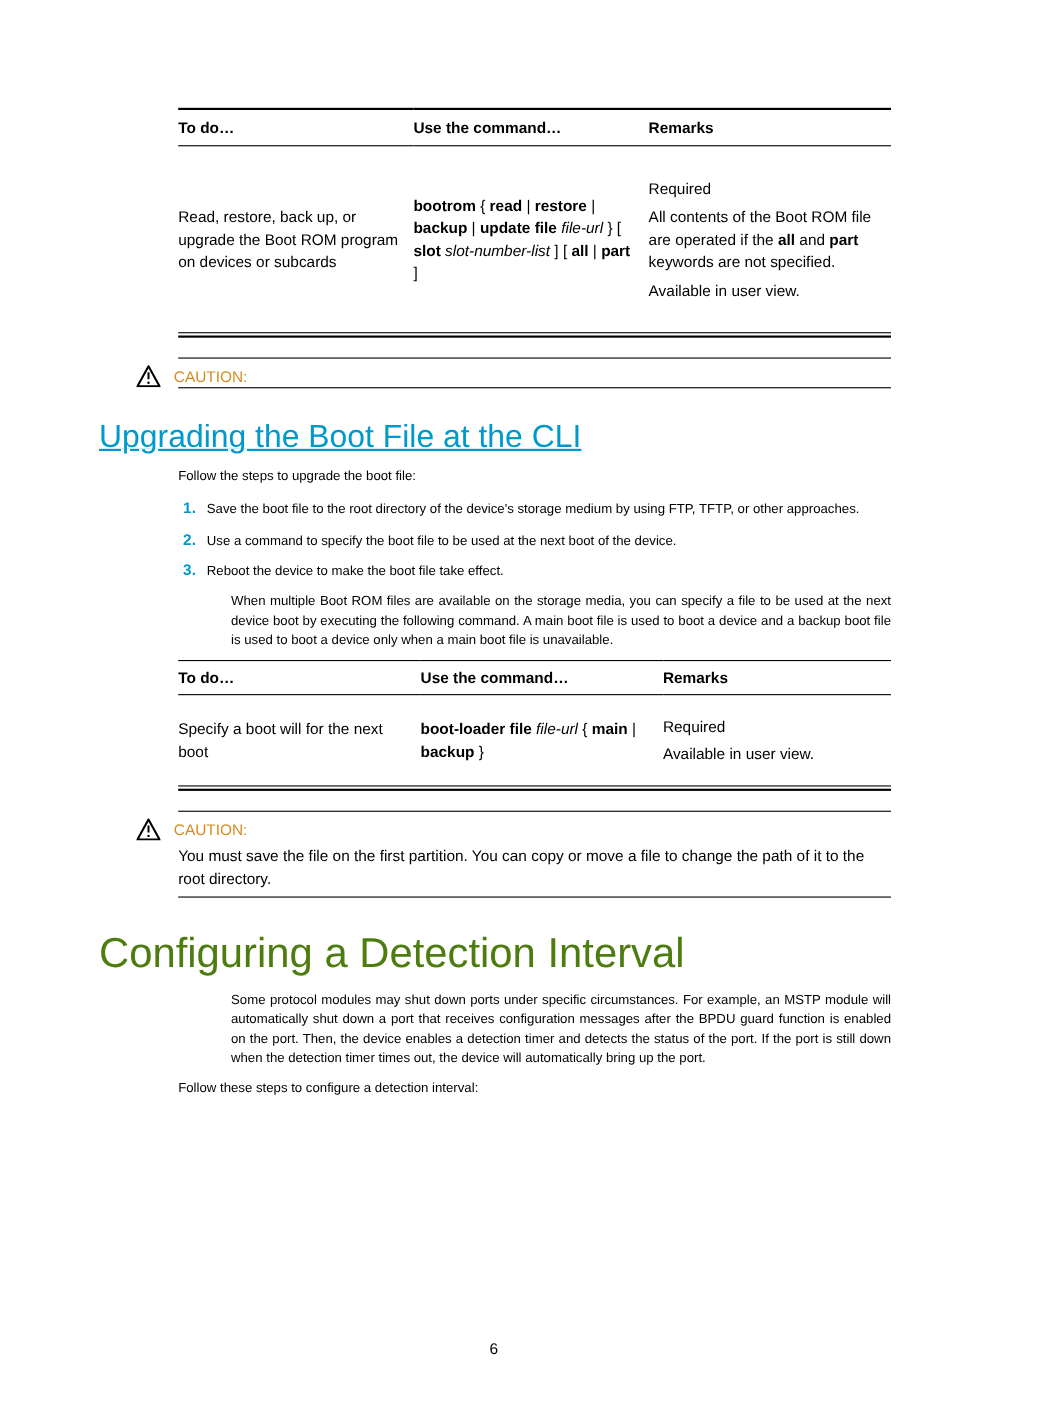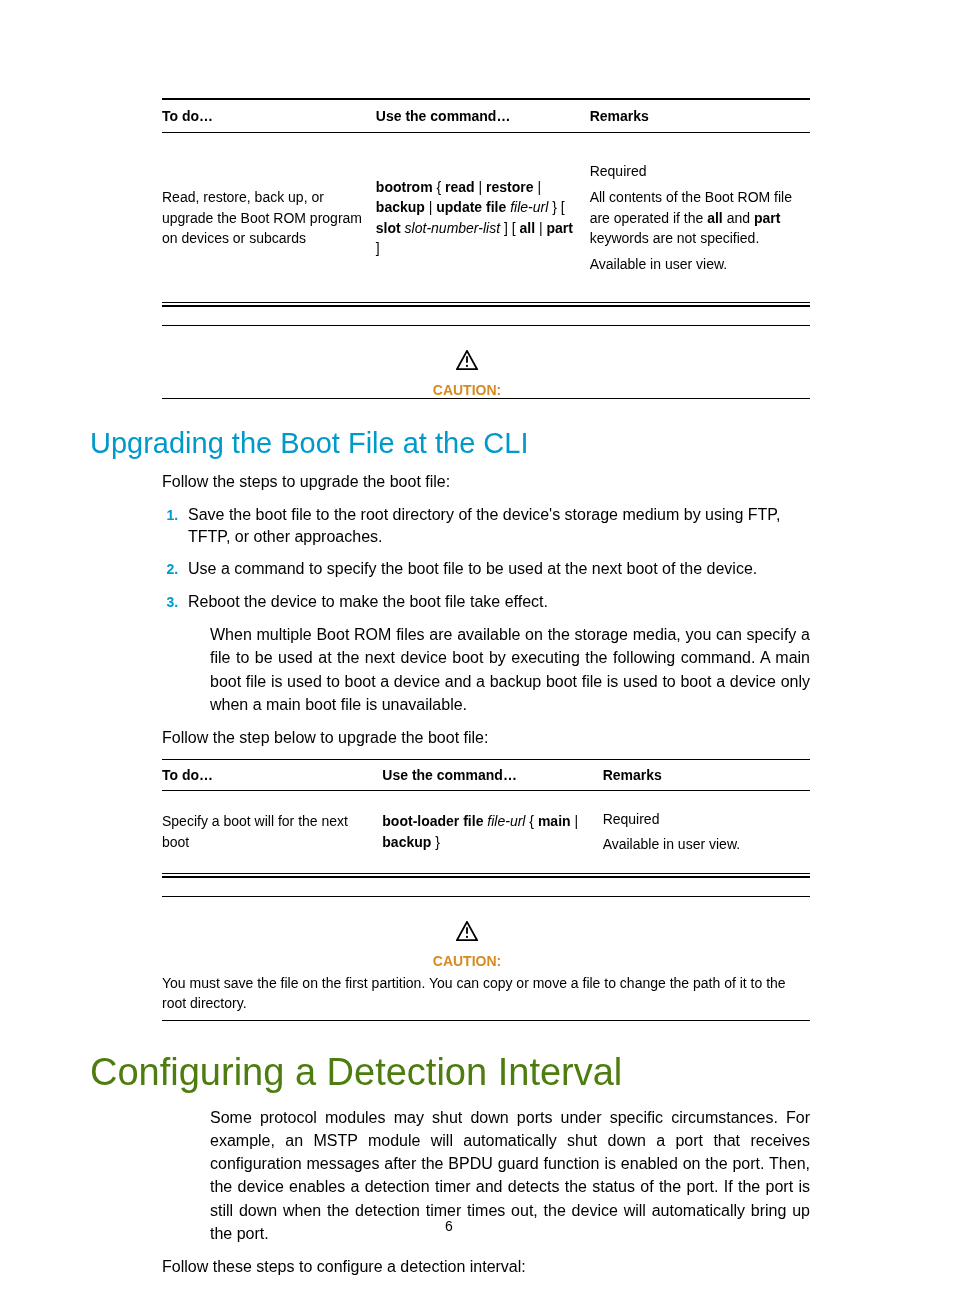--- a/index.html
+++ b/index.html
@@ -55,9 +55,8 @@
     gap: 12px;
     color: #d58b1f;
     font-size: 14px;
-    font-weight: bold;
-    margin-top: 24px;
-    flex-direction: column;
+    font-weight: normal;
+    margin-top: 6px;
   }
   .caution-head .tri {
     width: 22px; height: 20px;

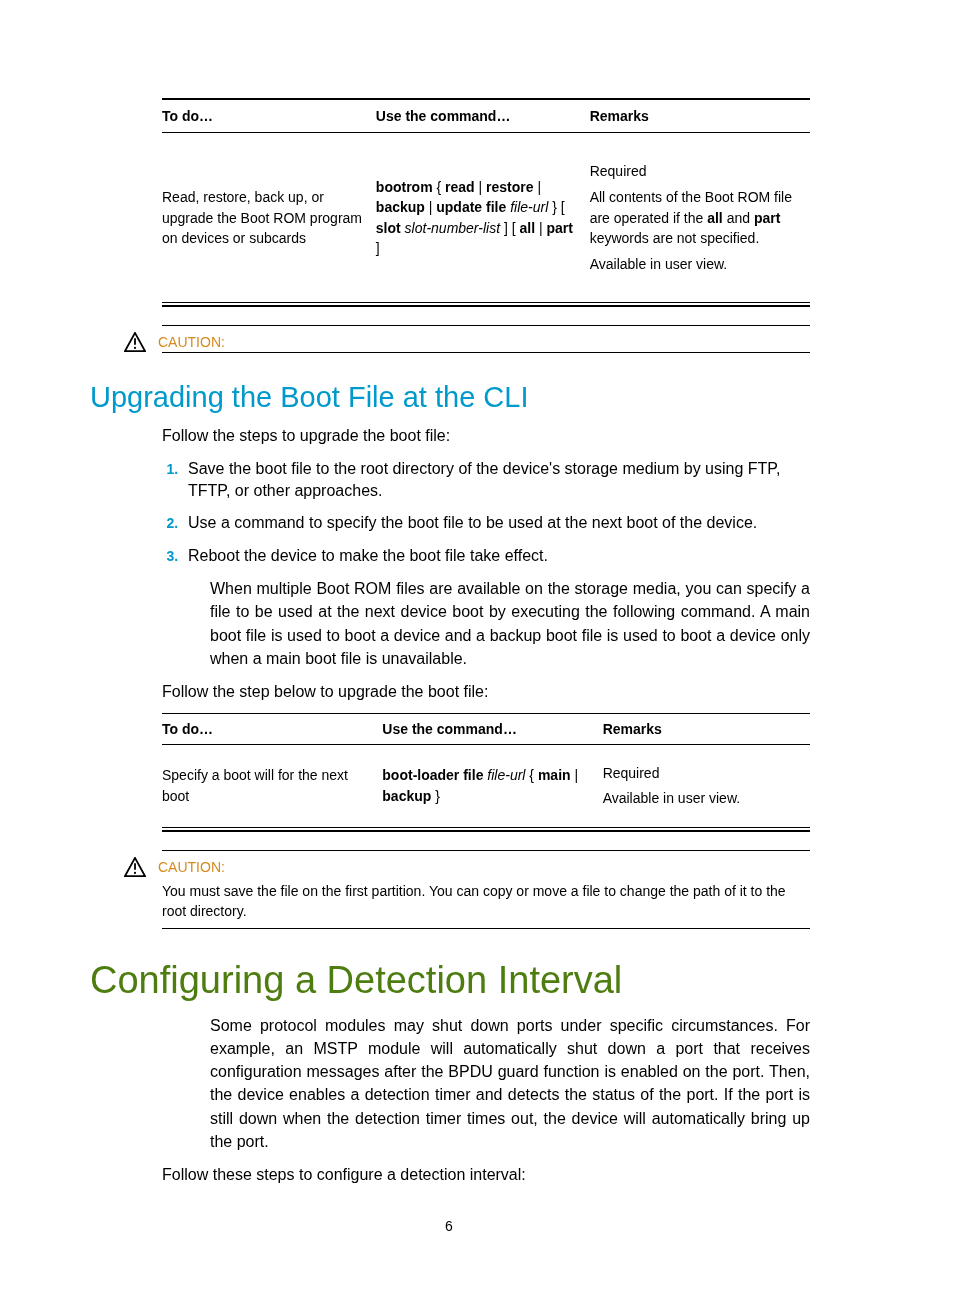--- a/index.html
+++ b/index.html
@@ -73,6 +73,7 @@
     font-size: 29px;
     margin: 28px 0 10px 0;
     font-family: Arial, sans-serif;
+    text-decoration: underline;
   }
   h1.section {
     color: #4d7c0f;

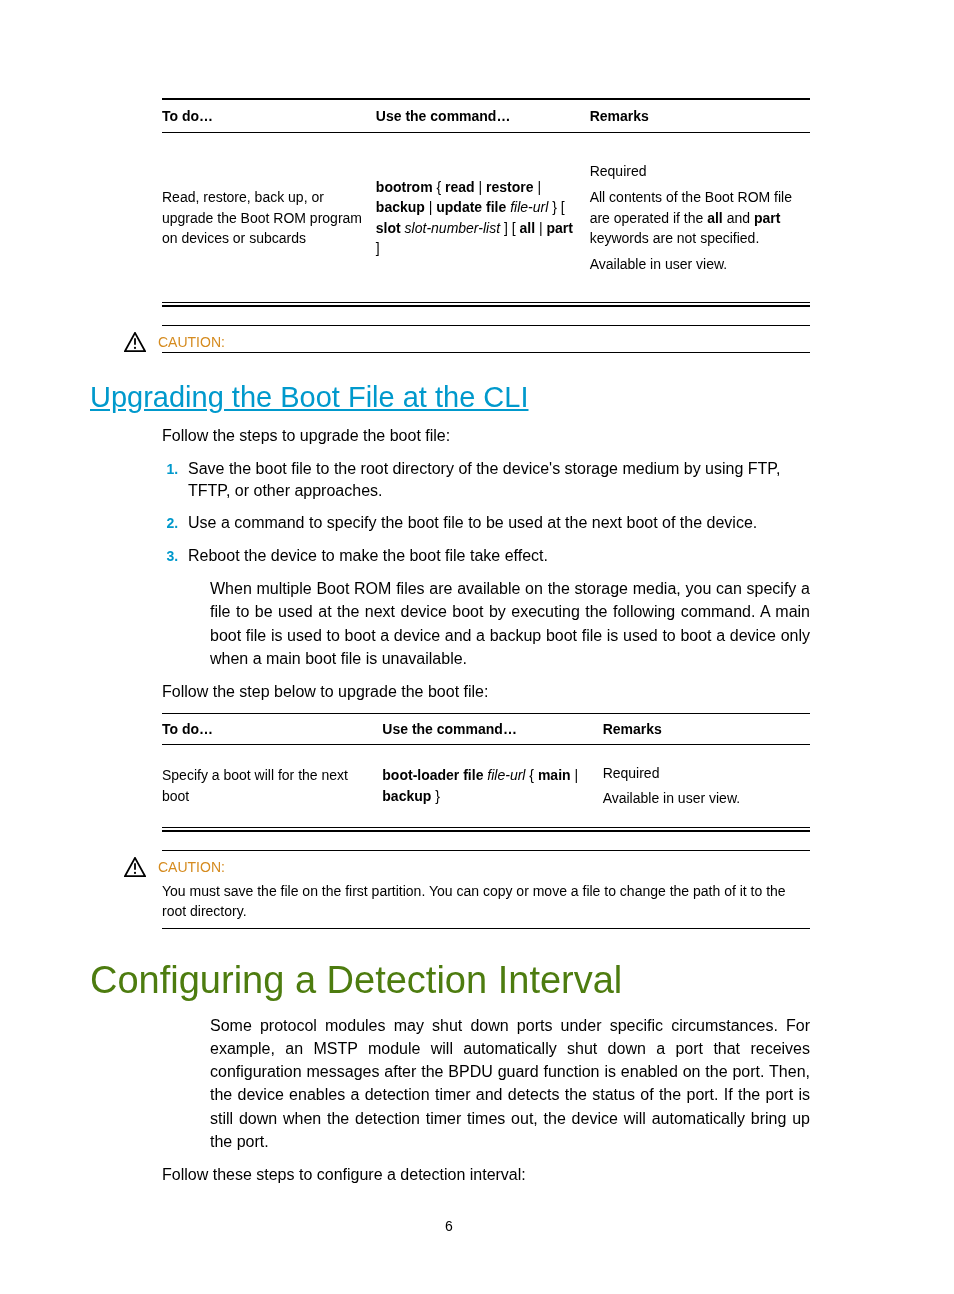--- a/index.html
+++ b/index.html
@@ -83,7 +83,7 @@
   }
   .body-indent {
     margin-left: 72px;
-    font-size: 16px;
+    font-size: 12px;
     line-height: 1.45;
   }
   .para { margin: 8px 0 10px 0; }

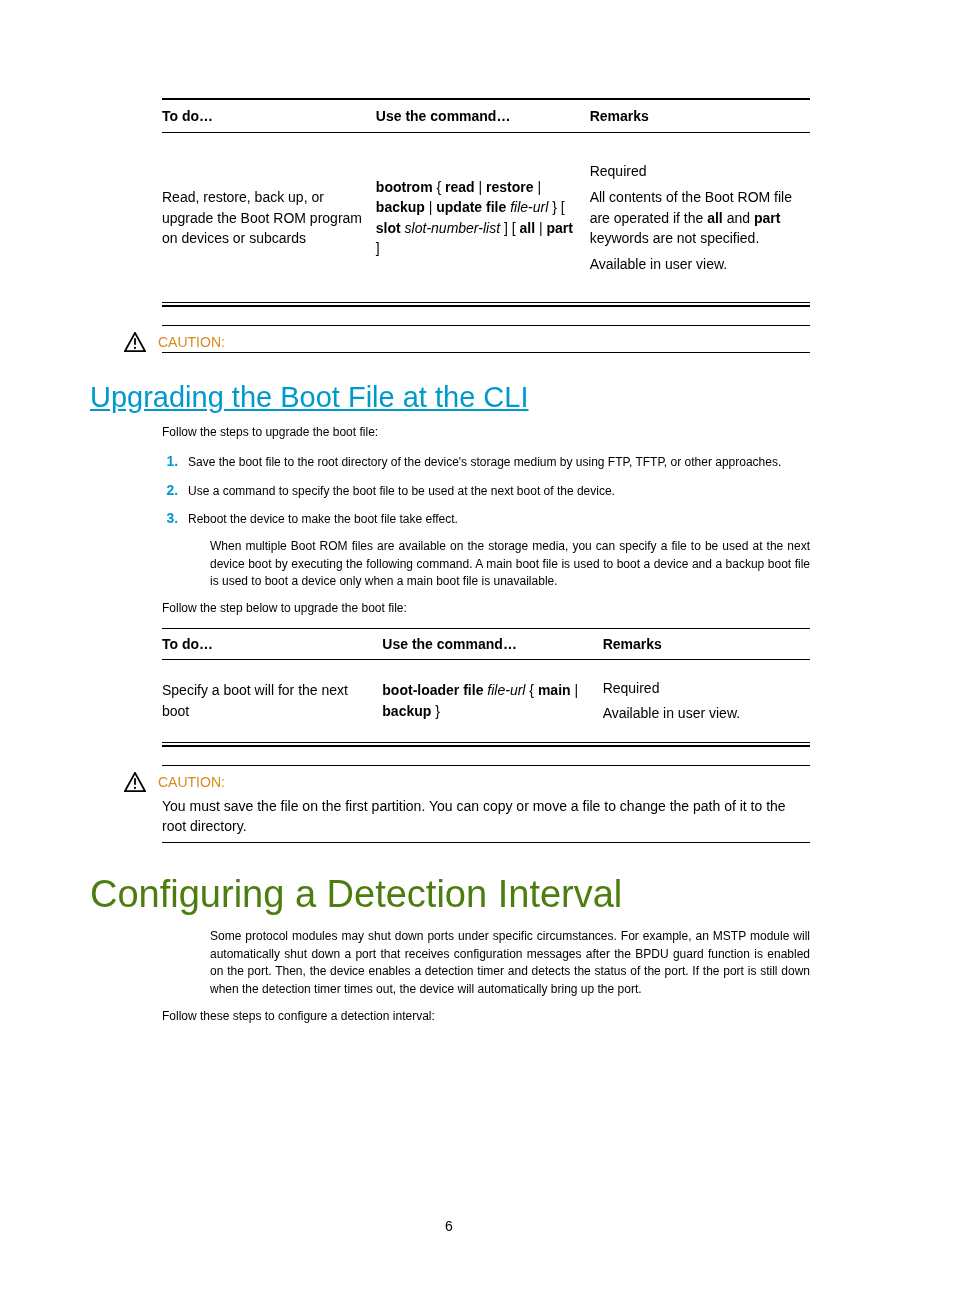--- a/index.html
+++ b/index.html
@@ -185,7 +185,6 @@
       <li>Reboot the device to make the boot file take effect.</li>
     </ol>
     <div class="para just">When multiple Boot ROM files are available on the storage media, you can specify a file to be used at the next device boot by executing the following command. A main boot file is used to boot a device and a backup boot file is used to boot a device only when a main boot file is unavailable.</div>
-    <div class="para">Follow the step below to upgrade the boot file:</div>
   </div>
 
   <table class="tbl2">

